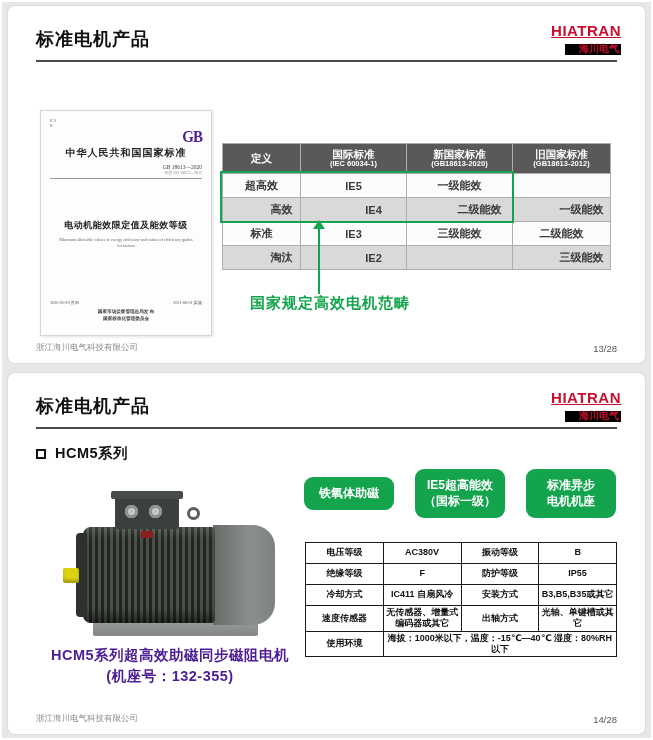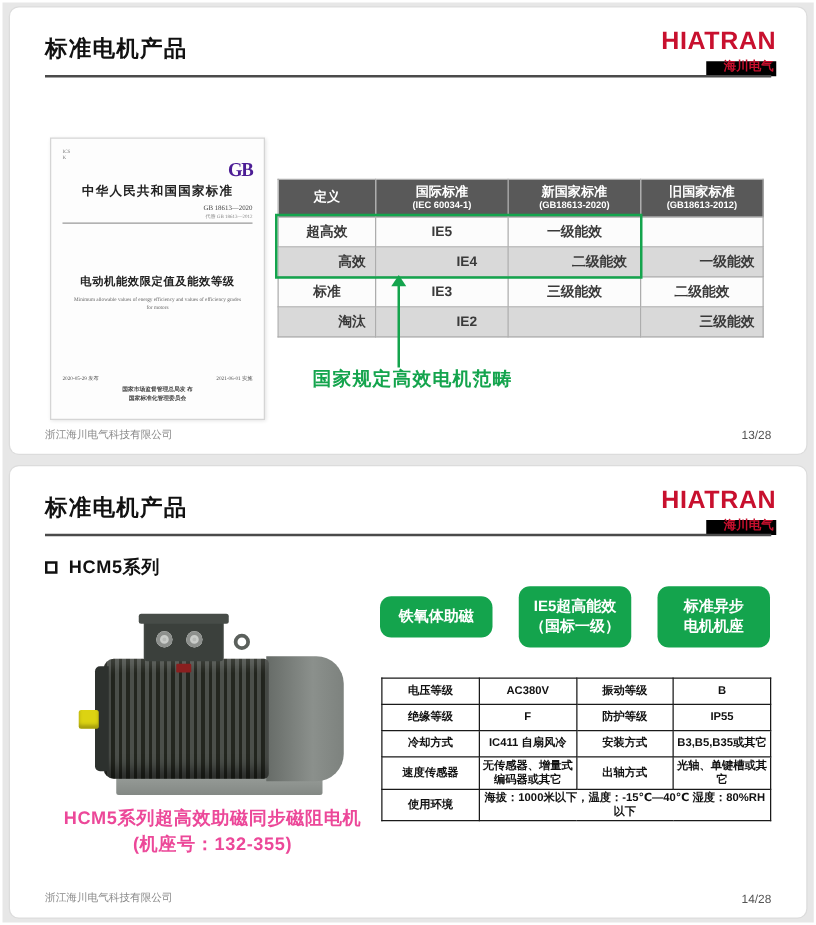--- a/index.html
+++ b/index.html
@@ -13,7 +13,7 @@
 
   .slide-title { position:absolute; left:28px; top:21px; font-size:18px; font-weight:bold; color:#111; letter-spacing:1px; }
   .logo { position:absolute; right:24px; top:17px; text-align:right; line-height:1.05; }
-  .logo-main { font-size:20px; font-weight:bold; color:#c8102e; letter-spacing:.5px; }
+  .logo-main { font-size:15px; font-weight:bold; color:#c8102e; letter-spacing:.5px;text-decoration:underline; }
   .logo-sub { display:inline-block; font-size:10px; font-weight:bold; color:#c8102e; background:#000000; padding:0 2px 1px 14px; }
   .rule { position:absolute; left:28px; right:28px; top:54px; border-top:2px solid #4a4a4a; }
 

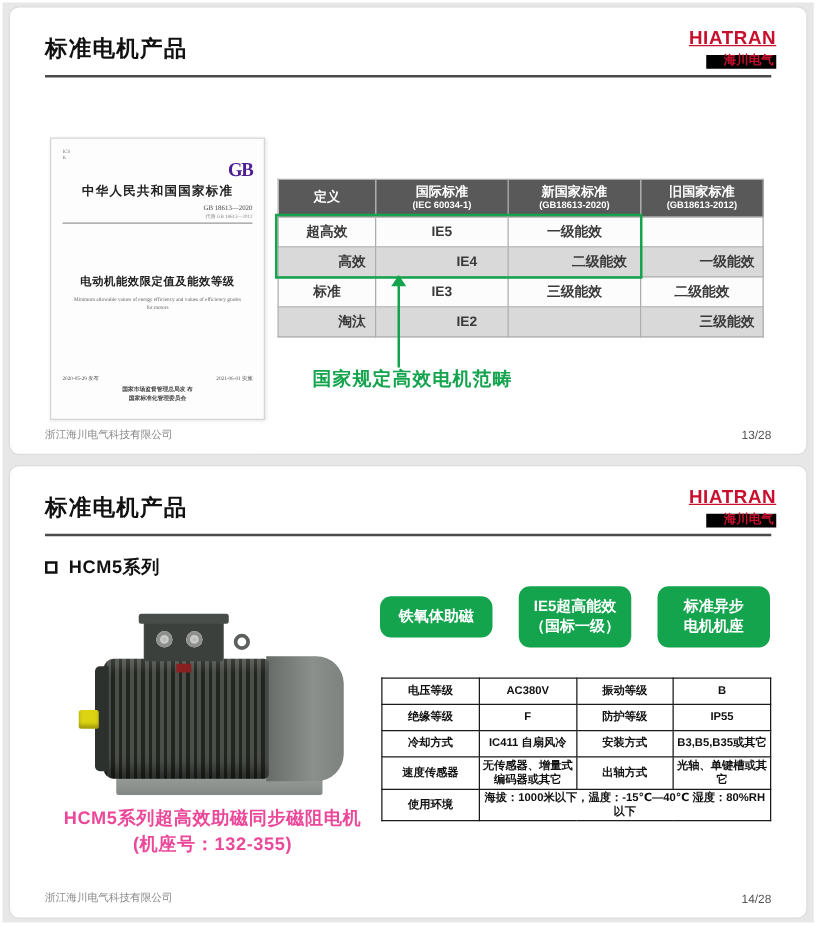--- a/index.html
+++ b/index.html
@@ -85,7 +85,7 @@
   .m-eye { position:absolute; left:124px; top:16px; width:13px; height:13px; border:3.5px solid #5b605c; border-radius:50%; background:transparent; }
   .m-plate { position:absolute; left:78px; top:40px; width:12px; height:7px; background:#8a1f1f; border-radius:1px; }
 
-  .caption { position:absolute; left:12px; top:272px; width:300px; text-align:center; font-size:14.5px; font-weight:bold; color:#ec4899; line-height:1.45; letter-spacing:.5px; }
+  .caption { position:absolute; left:12px; top:272px; width:300px; text-align:center; font-size:14.5px; font-weight:bold; color:#4c1d95; line-height:1.45; letter-spacing:.5px; }
 </style>
 </head>
 <body>

